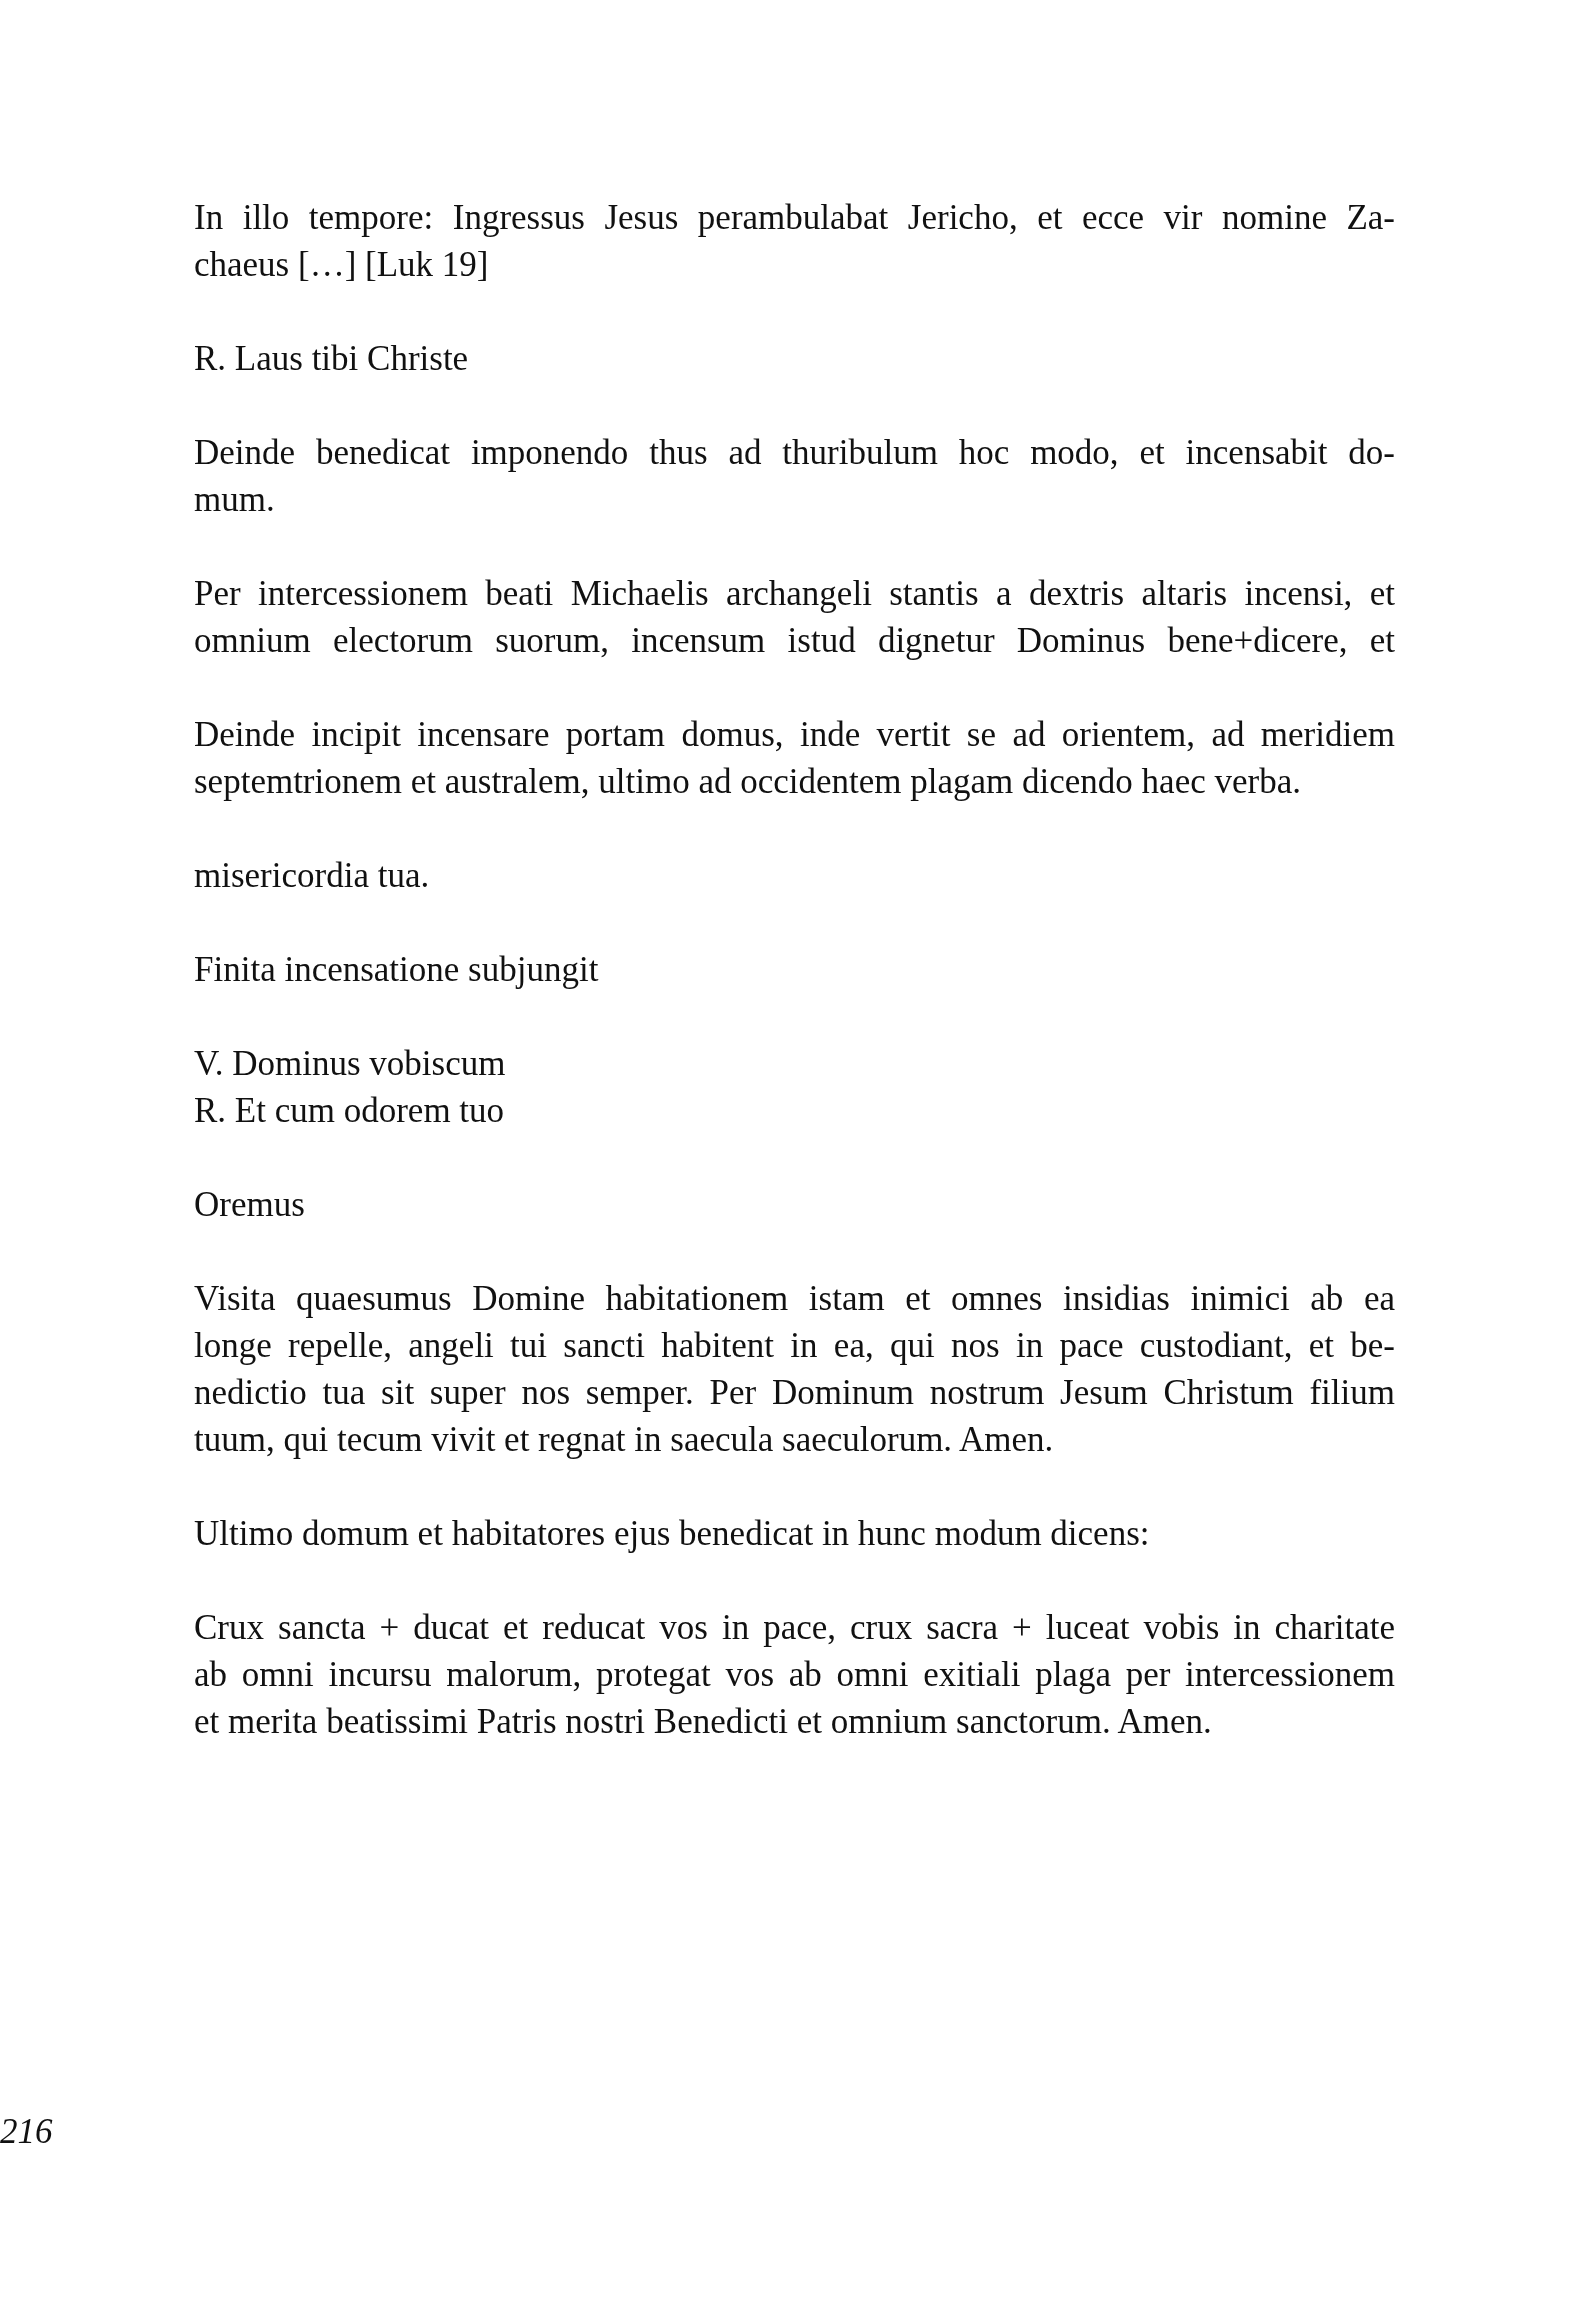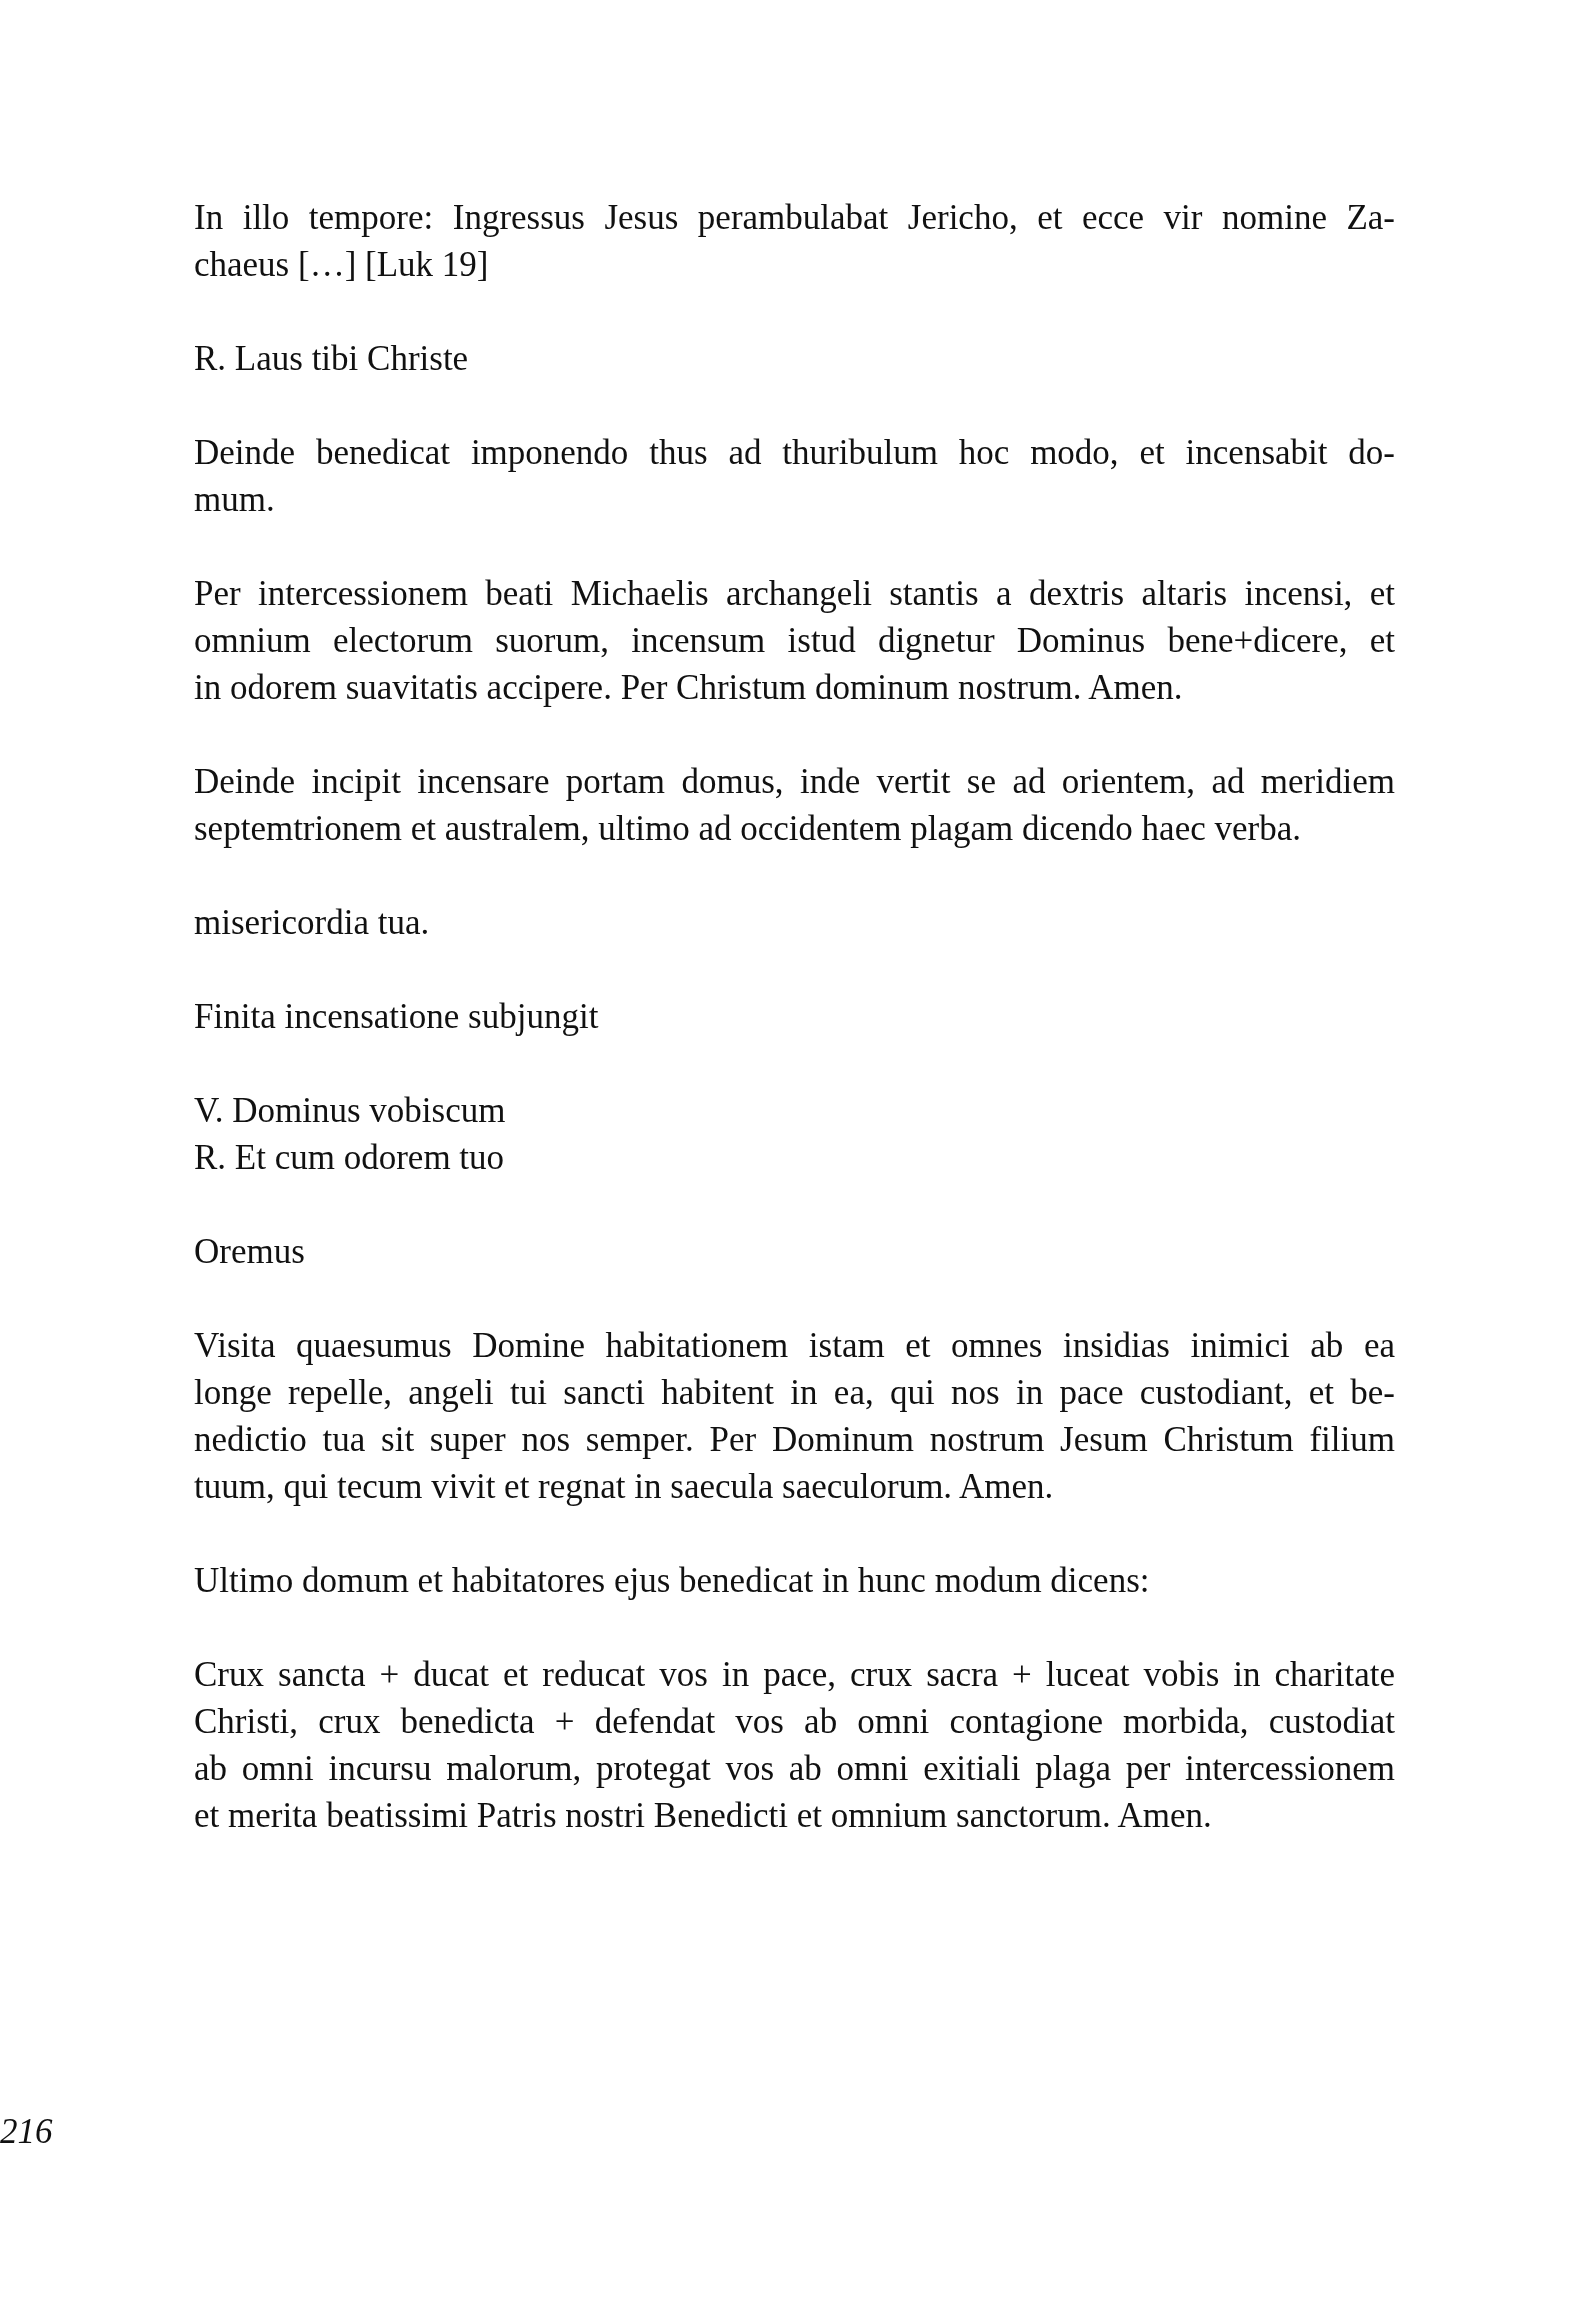--- a/index.html
+++ b/index.html
@@ -86,7 +86,6 @@
     <p class="para">
       <span class="line">Per intercessionem beati Michaelis archangeli stantis a dextris altaris incensi, et</span>
       <span class="line">omnium electorum suorum, incensum istud dignetur Dominus bene+dicere, et</span>
-      <span class="line last">in odorem suavitatis accipere. Per Christum dominum nostrum. Amen.</span>
     </p>
 
     <p class="para">

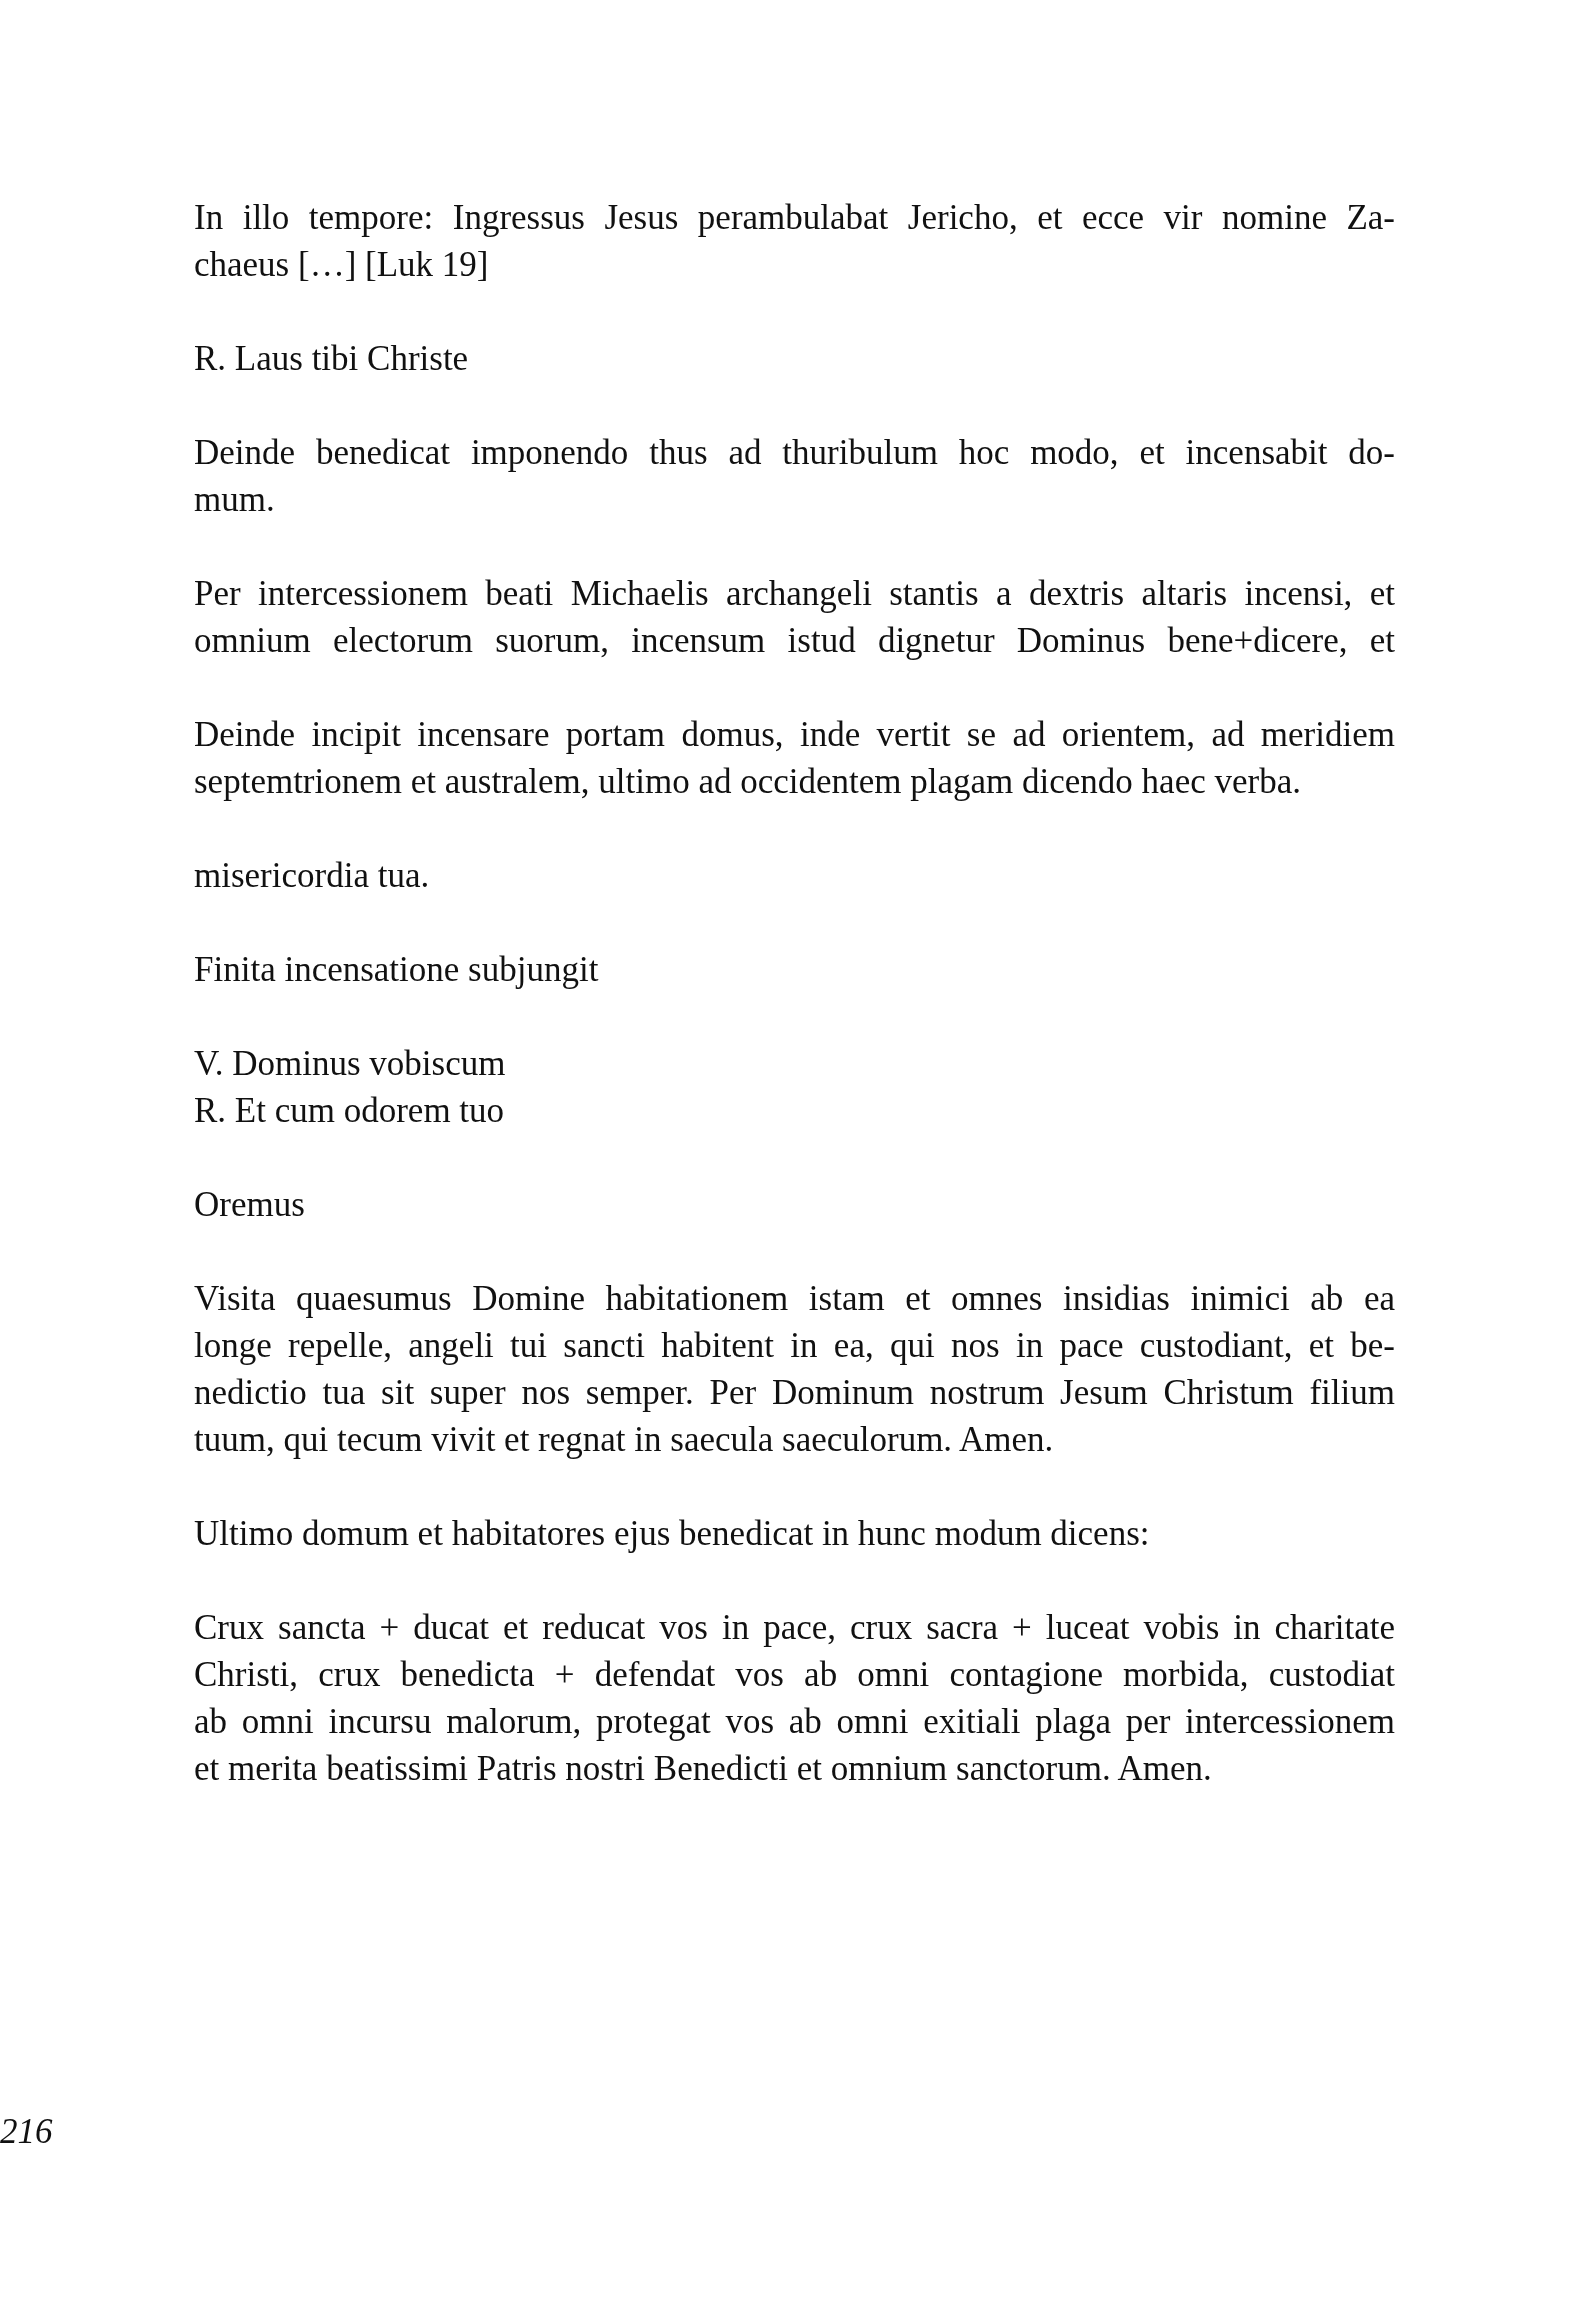--- a/index.html
+++ b/index.html
@@ -124,7 +124,6 @@
 
     <p class="para">
       <span class="line">Crux sancta + ducat et reducat vos in pace, crux sacra + luceat vobis in charitate</span>
-      <span class="line">Christi, crux benedicta + defendat vos ab omni contagione morbida, custodiat</span>
       <span class="line">ab omni incursu malorum, protegat vos ab omni exitiali plaga per intercessionem</span>
       <span class="line last">et merita beatissimi Patris nostri Benedicti et omnium sanctorum. Amen.</span>
     </p>

